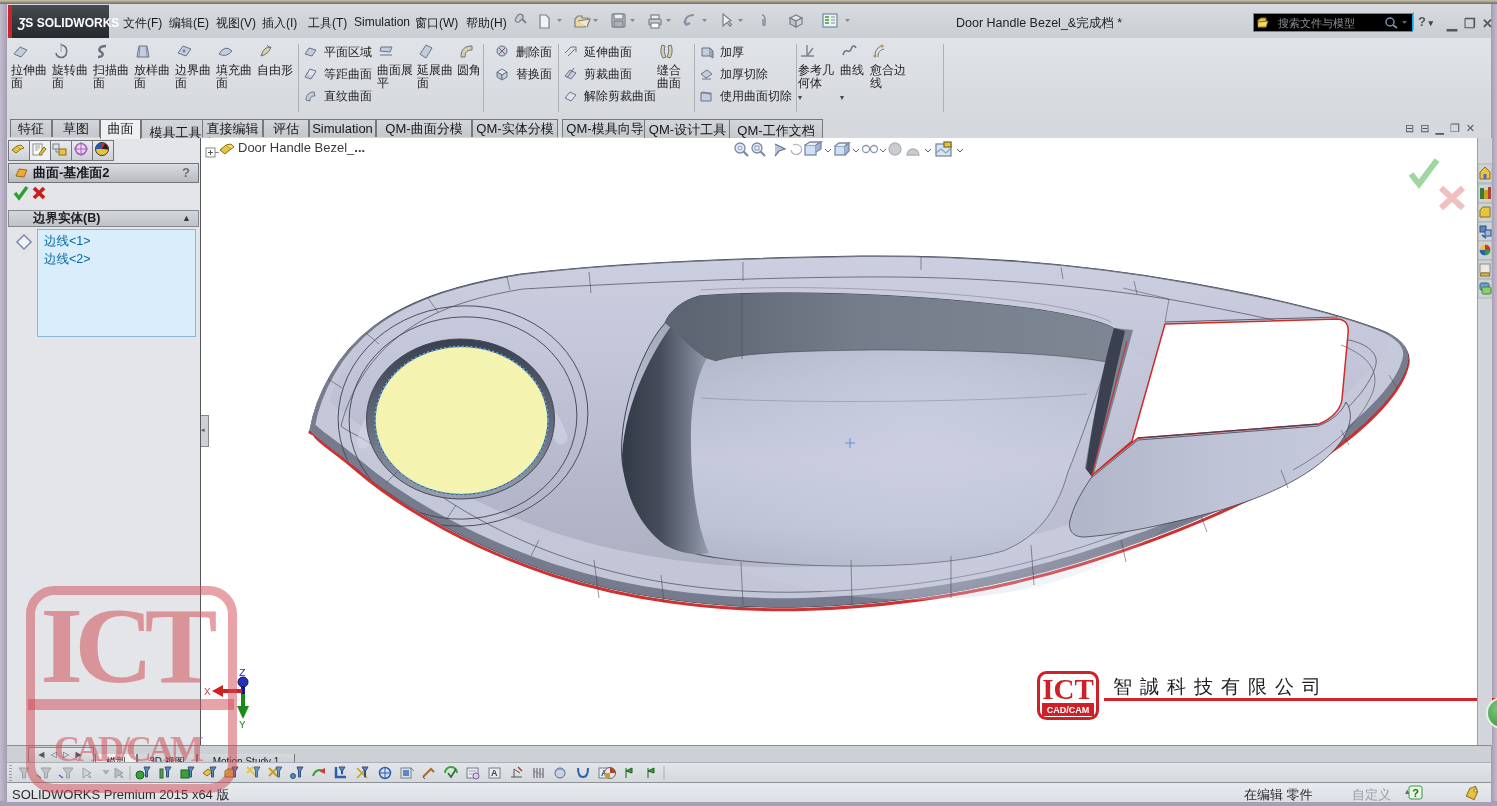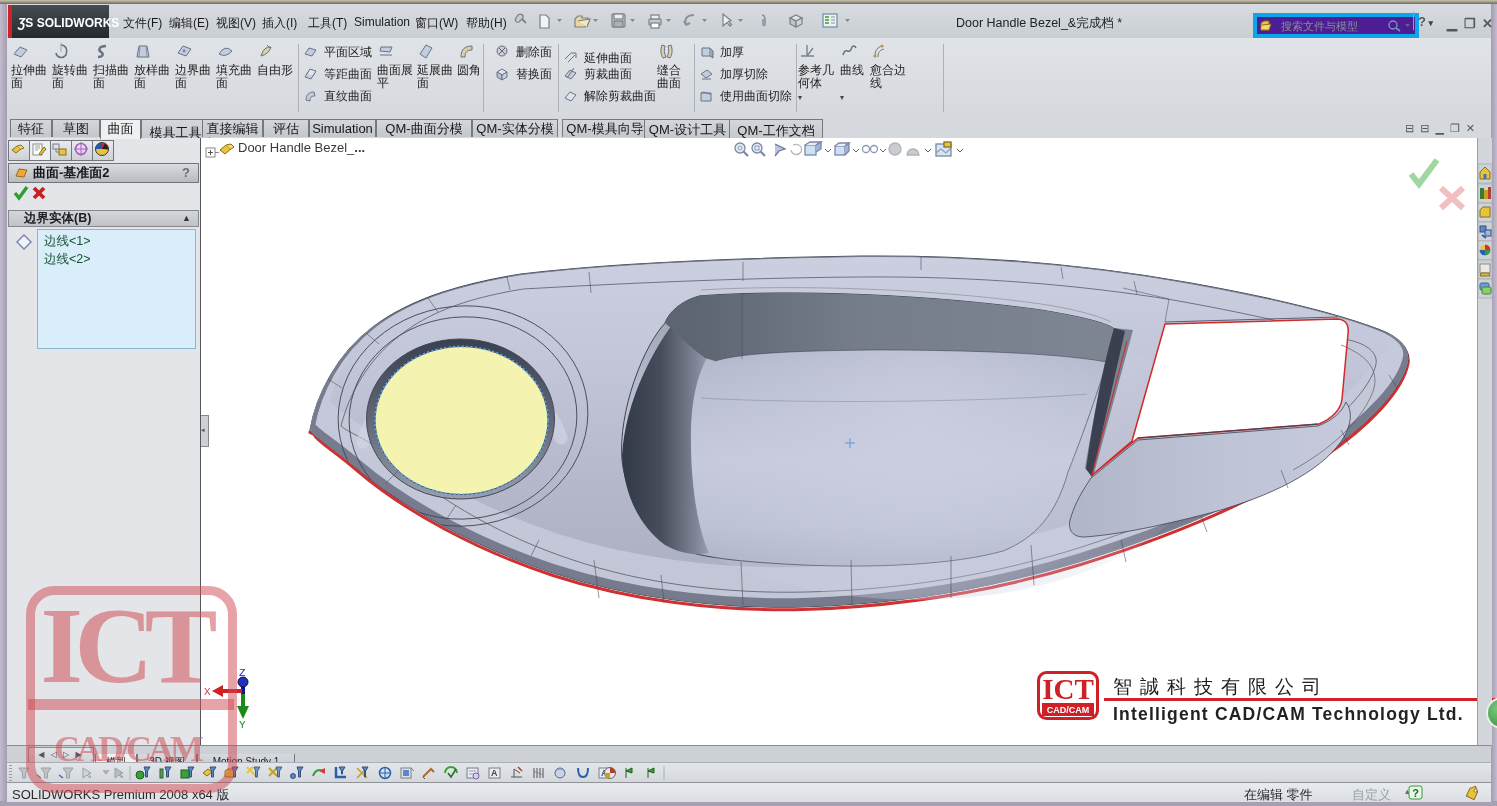--- a/index.html
+++ b/index.html
@@ -16,7 +16,7 @@
 #swlogo .txt{position:absolute;left:10px;top:11px;color:#fff;font-size:12px;font-weight:bold;letter-spacing:0;white-space:nowrap}
 .menu{top:15px;font-size:12px;color:#1b1b1b}
 #title{top:15px;width:300px;text-align:center;font-size:12.5px;color:#222}
-#searchbox{left:1253px;top:13px;width:158px;height:17px;background:#4c1d95;border:4px solid #0ea5e9;font-size:11px;color:#8a8f94}
+#searchbox{left:1253px;top:13px;width:158px;height:17px;background:#000000;border:1px solid #0ea5e9;font-size:11px;color:#8a8f94}
 .winbtn{top:16px;font-size:13px;color:#54585c;font-weight:bold}
 
 #ribbon{left:7px;top:38px;width:1484px;height:80px;background:linear-gradient(#e0e3e7,#d5d9dd)}

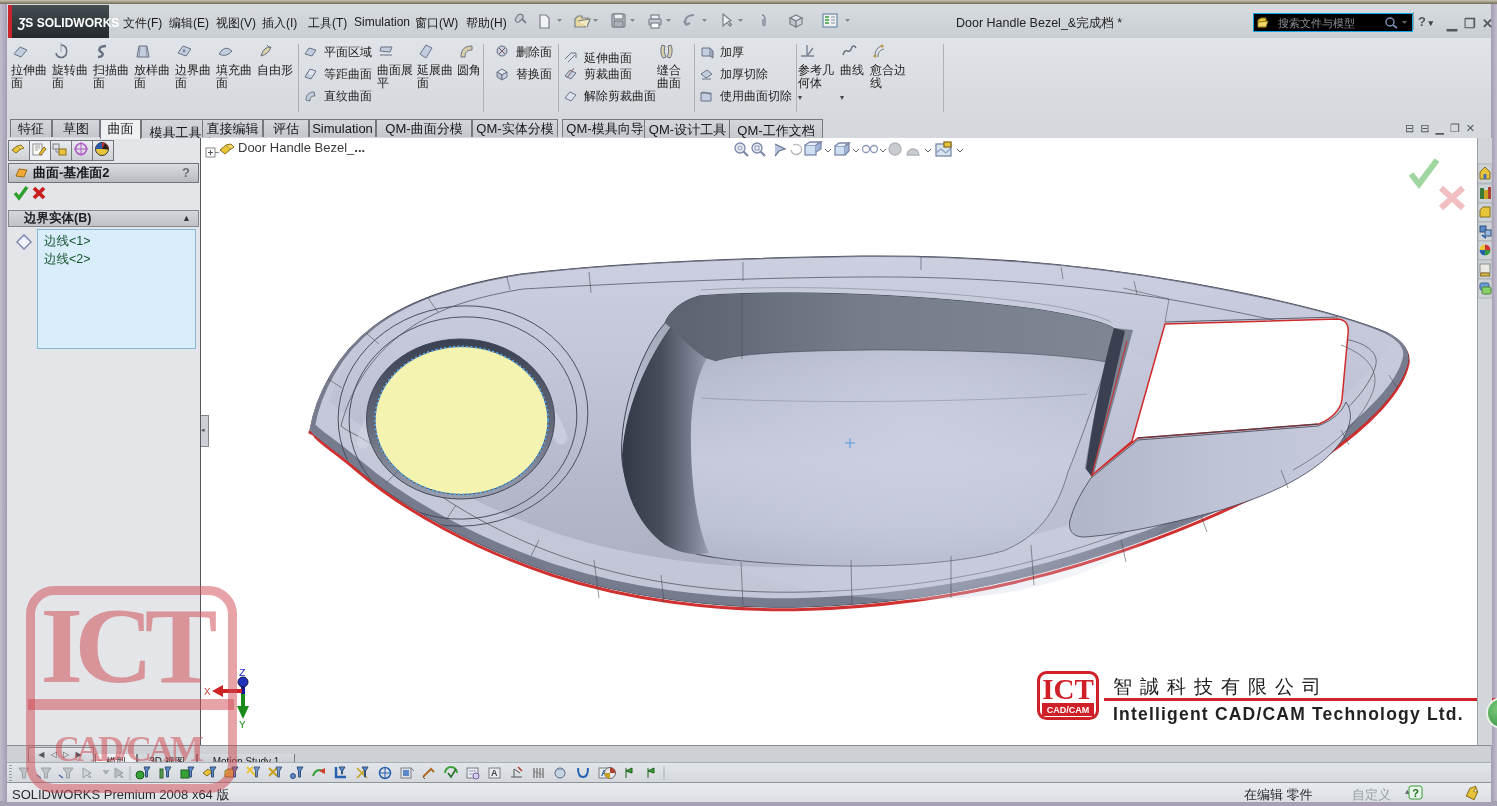--- a/index.html
+++ b/index.html
@@ -196,7 +196,7 @@
         <path d="M2 6 L2 11 L7 14 L7 9Z" fill="#b8c2d4" stroke="#6a7384"></path>
         <path d="M12 6 L12 11 L7 14 L7 9Z" fill="#c9d2e2" stroke="#6a7384"></path>
       </svg>替换面</div>
-<div class="smallrow" style="left:556px;top:12px"><svg width="15" height="15">
+<div class="smallrow" style="left:556px;top:6px"><svg width="15" height="15">
         <path d="M2 9 L8 3 M5 12 L12 5" stroke="#6a7384"></path>
         <path d="M8 3 L13 3 L13 8" fill="none" stroke="#6a7384"></path>
       </svg>延伸曲面</div>

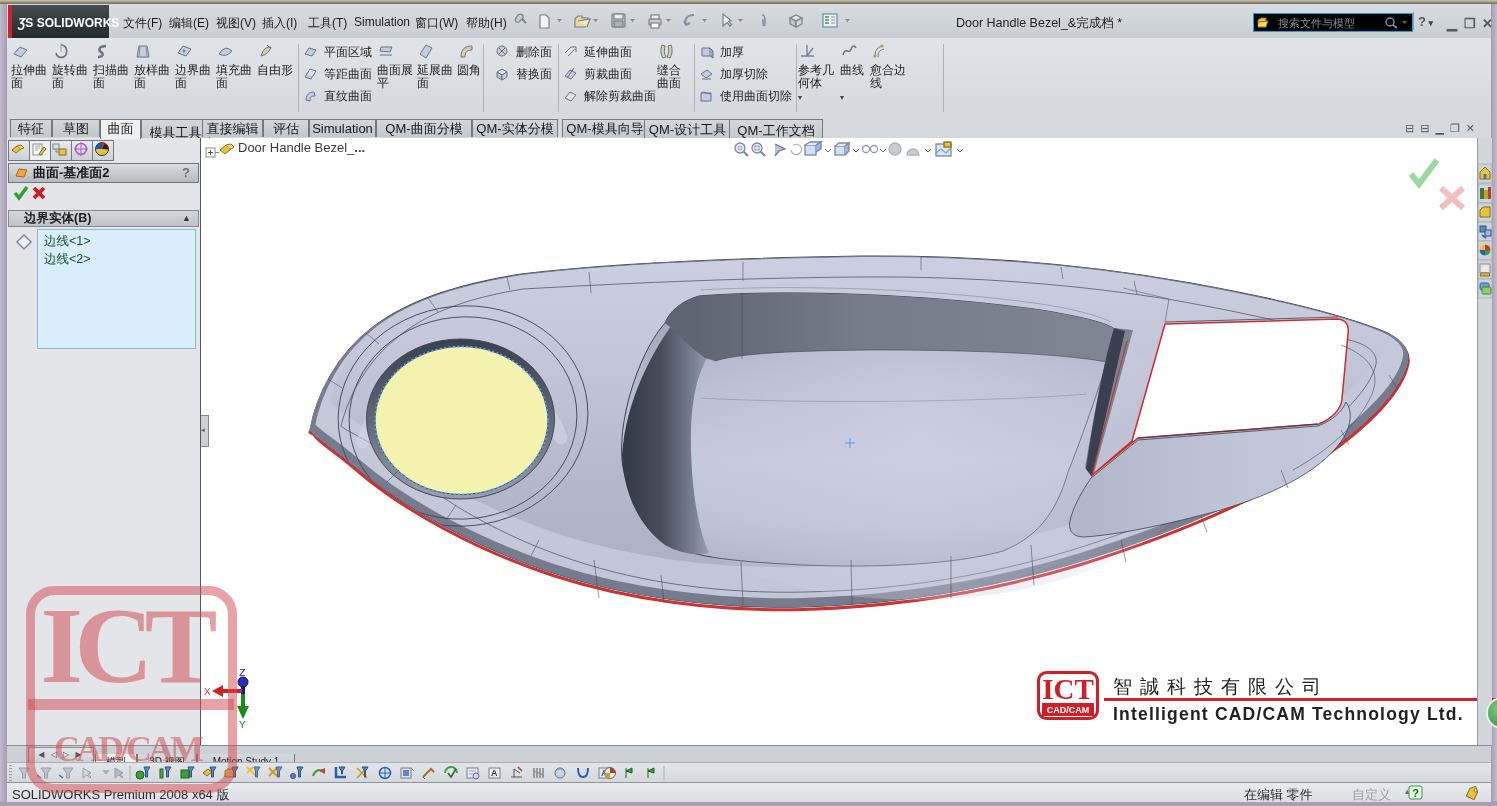--- a/index.html
+++ b/index.html
@@ -282,7 +282,7 @@
         <path d="M2 8 L6 13 L14 2" fill="none" stroke="#2e9e2e" stroke-width="3.4"></path>
         <path d="M21 3 L31 13 M31 3 L21 13" stroke="#c82020" stroke-width="3.8"></path>
       </svg></div>
-<div class="a" id="grphead"><span style="margin-left:15px">边界实体(B)</span><span style="position:absolute;right:7px;top:0px;font-size:9px;color:#33373c">▲<br></span></div>
+<div class="a" id="grphead"><span style="margin-left:24px">边界实体(B)</span><span style="position:absolute;right:7px;top:0px;font-size:9px;color:#33373c">▲<br></span></div>
 <div class="a" style="left:8px;top:95px"><svg width="18" height="18">
         <rect x="4" y="4" width="10" height="10" fill="#eef3fa" stroke="#7d84ad" stroke-width="1.4" transform="rotate(45 9 9)"></rect>
       </svg></div>

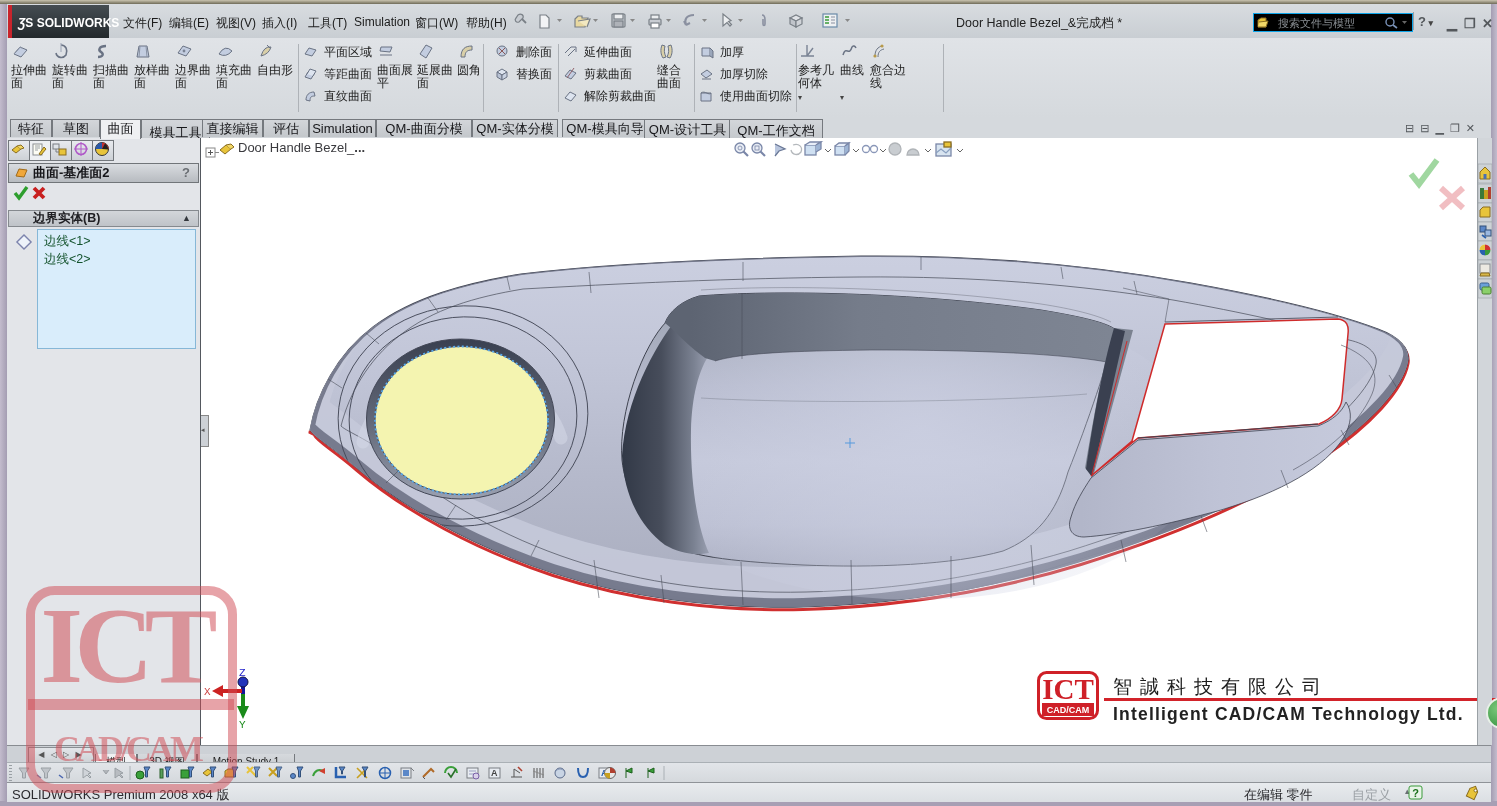--- a/index.html
+++ b/index.html
@@ -35,7 +35,7 @@
 .ptab{position:absolute;top:2px;width:20px;height:19px;background:linear-gradient(#e8eaee,#cdd1d6);border:1px solid #73777c}
 #pmhead{left:1px;top:25px;width:189px;height:18px;background:linear-gradient(#d9dce0,#b7bbc0);border:1px solid #717579;font-size:13px;font-weight:bold;color:#16161a;line-height:18px}
 #grphead{left:1px;top:72px;width:189px;height:15px;background:linear-gradient(#d3d6da,#bfc3c8);border:1px solid #85898e;font-size:12.5px;font-weight:bold;color:#202024;line-height:15px}
-#selbox{left:30px;top:91px;width:151px;height:104px;background:#d9edfb;border:1px solid #86b7d7;font-size:12.5px;color:#14532d;line-height:18px;padding:2px 0 12px 6px}
+#selbox{left:30px;top:91px;width:151px;height:104px;background:#d9edfb;border:1px solid #86b7d7;font-size:12.5px;color:#0369a1;line-height:18px;padding:2px 0 0 6px}
 
 #vp{left:200px;top:138px;width:1276px;height:607px;background:#fff;border-left:1px solid #54585e}
 

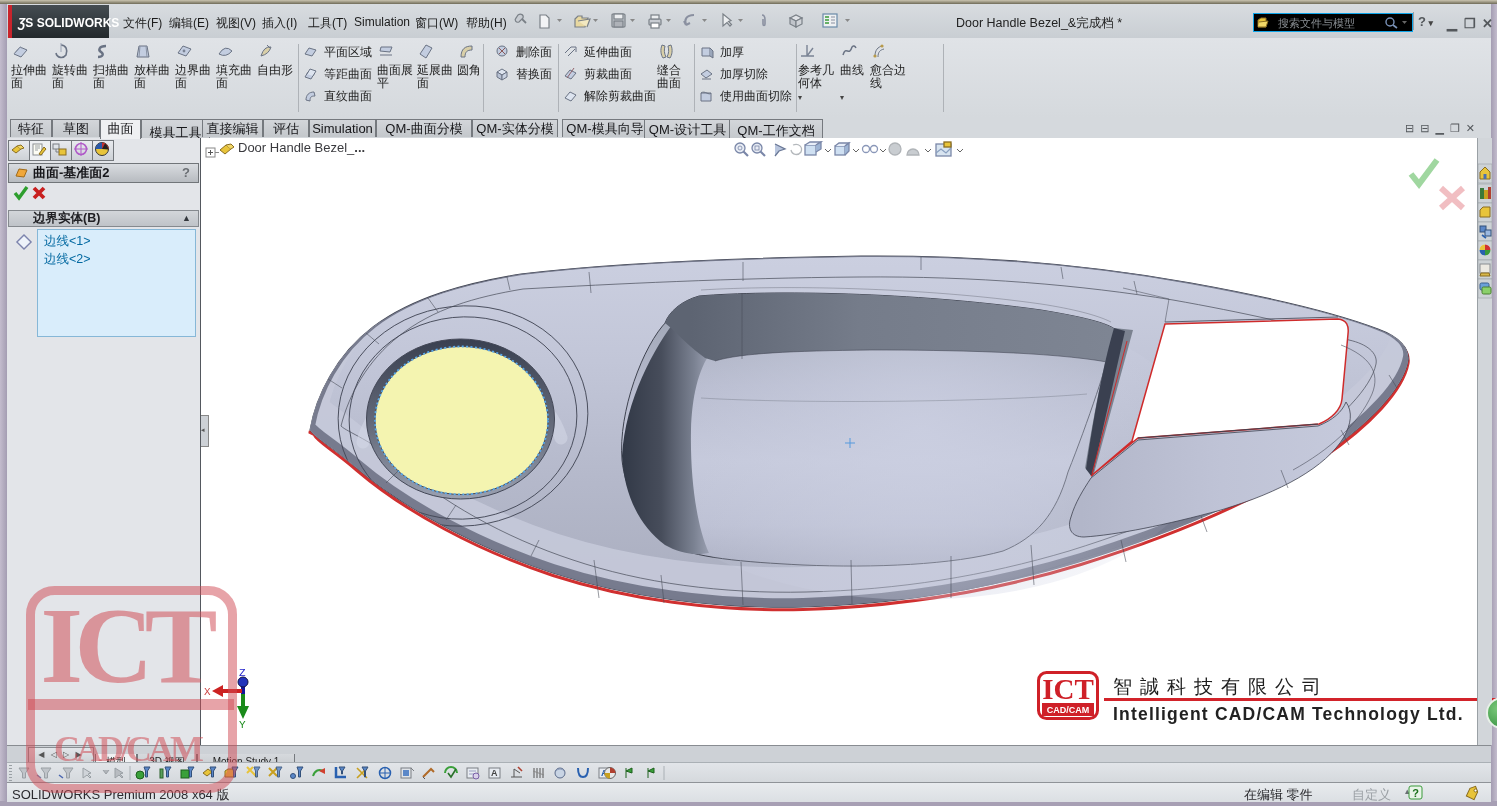--- a/index.html
+++ b/index.html
@@ -461,7 +461,6 @@
 </div>
 <div style="position:absolute;left:912px;top:536px;width:420px;font-size:19px;color:#1d1d1d;letter-spacing:8px;font-family:'Liberation Serif',serif">智誠科技有限公司</div>
 <div style="position:absolute;left:903px;top:560px;width:560px;height:3px;background:#d2232a"></div>
-<div style="position:absolute;left:912px;top:566px;font-size:17.5px;font-weight:bold;color:#222;letter-spacing:1.2px">Intelligent CAD/CAM Technology Ltd.</div>
 <div id="triad" style="position:absolute;left:0px;top:520px"><svg width="60" height="80">
 <text x="38" y="18" font-size="11" fill="#2222cc" font-family="Liberation Mono">Z</text>
 <rect x="40" y="26" width="4" height="24" fill="#15159a"></rect>

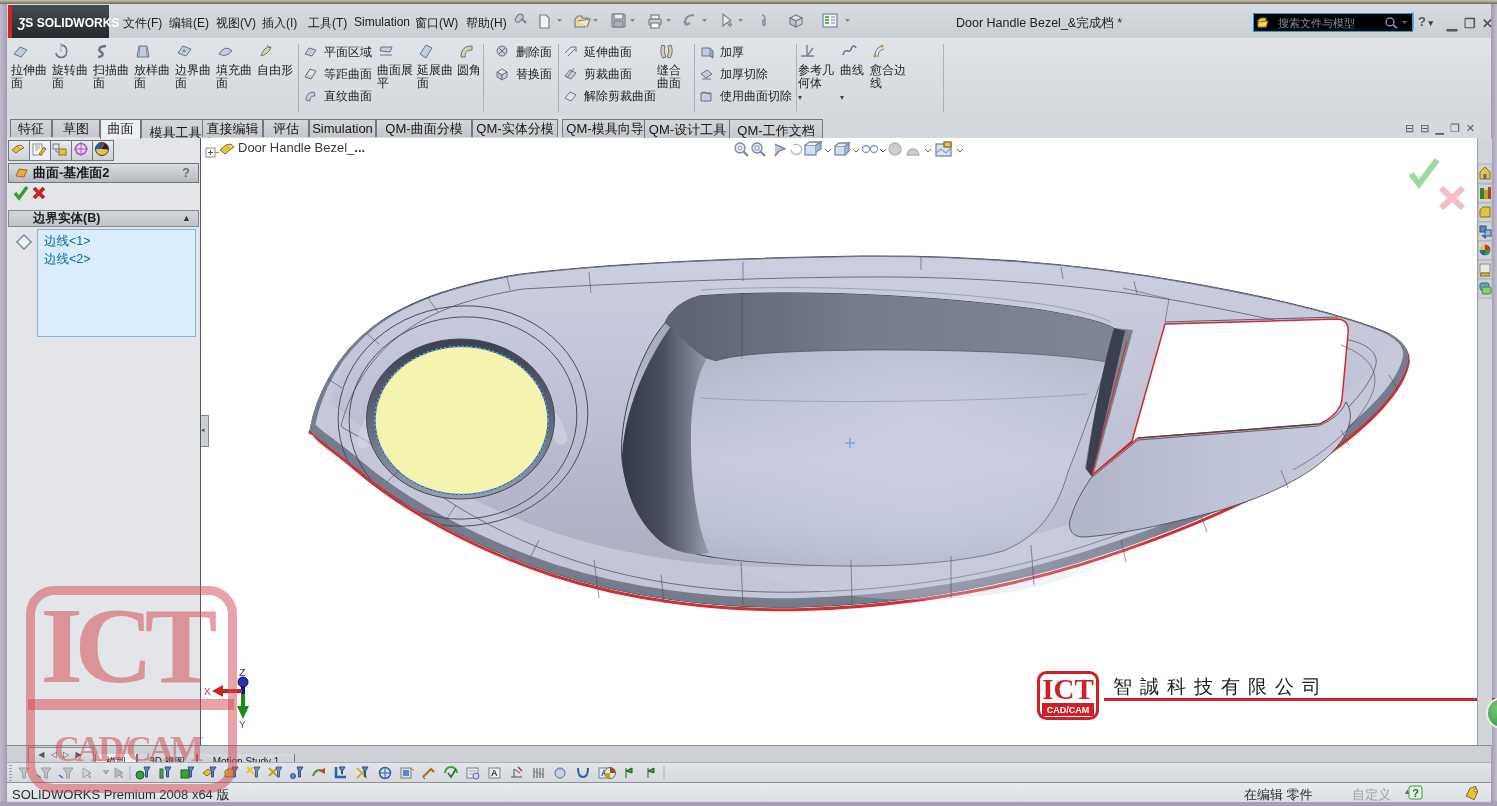--- a/index.html
+++ b/index.html
@@ -629,7 +629,7 @@
     </svg>
 </div>
 <div class="a" id="sbar">
-    <span style="position:absolute;left:5px;top:3px">SOLIDWORKS Premium 2008 x64 版</span>
+    <span style="position:absolute;left:5px;top:3px">SOLIDWORKS Premium 2015 x64 版</span>
 <span style="position:absolute;left:1237px;top:3px">在编辑 零件</span>
 <span style="position:absolute;left:1345px;top:3px;color:#9ba0a5">自定义</span>
 <span style="position:absolute;left:1398px;top:3px;color:#6a6f74;font-size:9px">▴</span>

